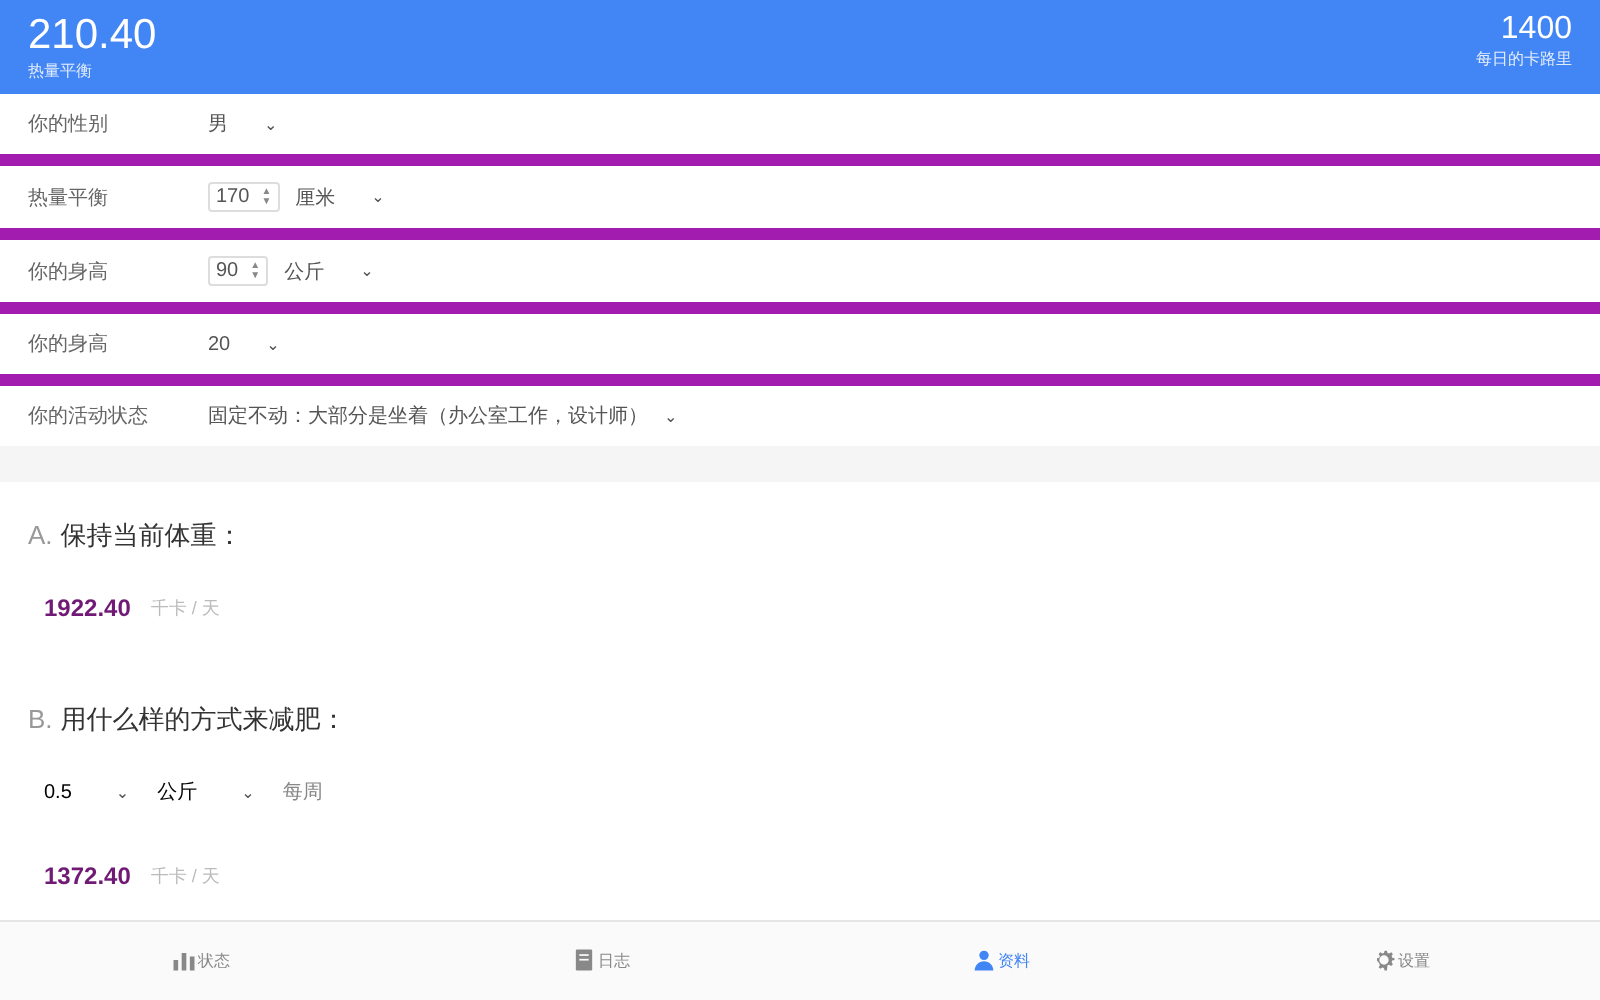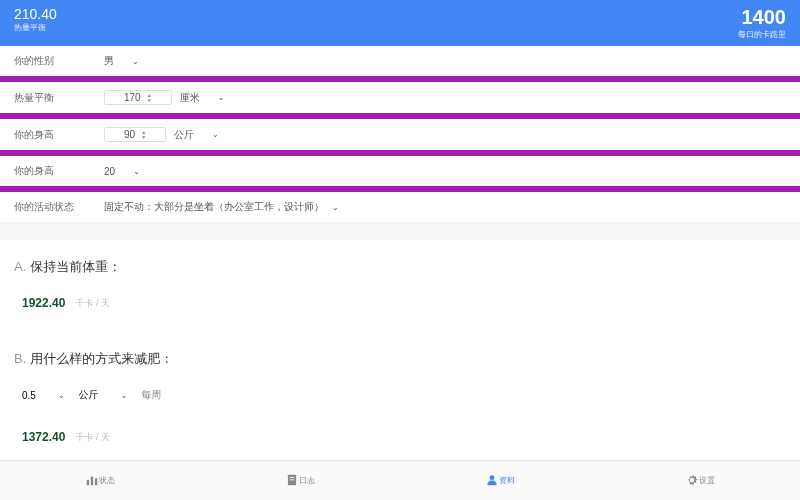--- a/index.html
+++ b/index.html
@@ -5,7 +5,7 @@
 *{margin:0;padding:0;box-sizing:border-box;font-family:-apple-system,BlinkMacSystemFont,"Segoe UI",sans-serif}
 body{background:#f5f5f5;width:800px;height:500px;overflow:hidden;display:flex;flex-direction:column}
 .header{background:#4285f4;color:#fff;padding:6px 14px;display:flex;justify-content:space-between;align-items:flex-start}
-.header-left .big{font-size:14px;font-weight:300}
+.header-left .big{font-size:21px;font-weight:300}
 .header-left .sub,.header-right .sub{font-size:8px;opacity:.85}
 .header-right{text-align:right}
 .header-right .big{font-size:20px;font-weight:700}

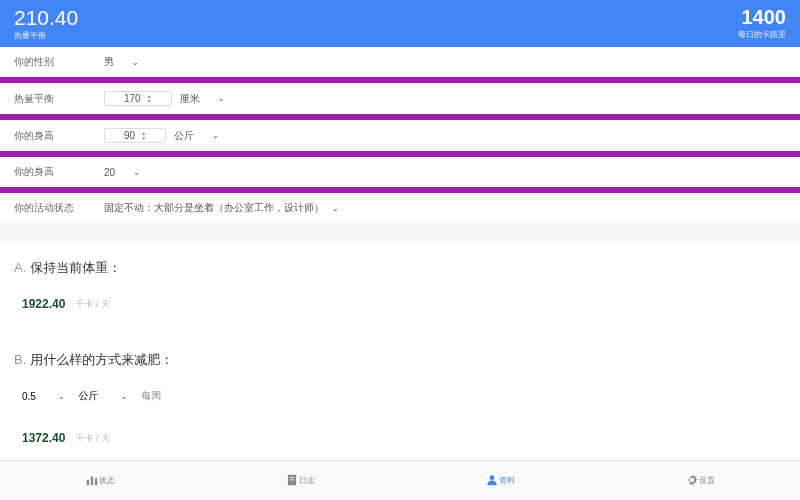--- a/index.html
+++ b/index.html
@@ -8,7 +8,7 @@
 .header-left .big{font-size:21px;font-weight:300}
 .header-left .sub,.header-right .sub{font-size:8px;opacity:.85}
 .header-right{text-align:right}
-.header-right .big{font-size:20px;font-weight:700}
+.header-right .big{font-size:16px;font-weight:400}
 .content{flex:1;overflow-y:auto;background:#fff}
 .form-row{display:flex;align-items:center;padding:8px 14px;border-bottom:6px solid #a21caf;font-size:10px;color:#555}
 .form-row .label{width:90px;color:#666}

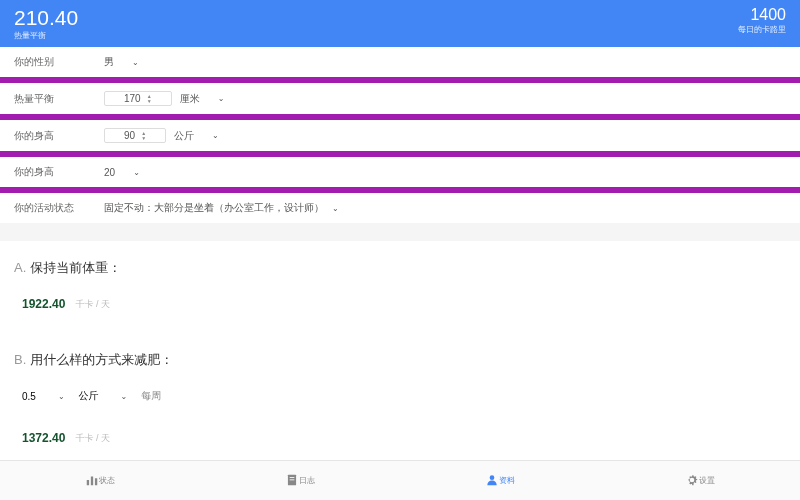--- a/index.html
+++ b/index.html
@@ -12,7 +12,7 @@
 .content{flex:1;overflow-y:auto;background:#fff}
 .form-row{display:flex;align-items:center;padding:8px 14px;border-bottom:6px solid #a21caf;font-size:10px;color:#555}
 .form-row .label{width:90px;color:#666}
-.num-input{display:inline-flex;align-items:center;border:1px solid #ddd;border-radius:2px;padding:1px 19px;margin-right:6px}
+.num-input{display:inline-flex;align-items:center;border:1px solid #ddd;border-radius:2px;padding:1px 3px;margin-right:6px}
 .num-input .stepper{display:flex;flex-direction:column;margin-left:6px;font-size:5px;line-height:5px;color:#888}
 .dropdown{display:inline-flex;align-items:center;cursor:pointer}
 .chevron{margin-left:18px;font-size:8px;color:#555}

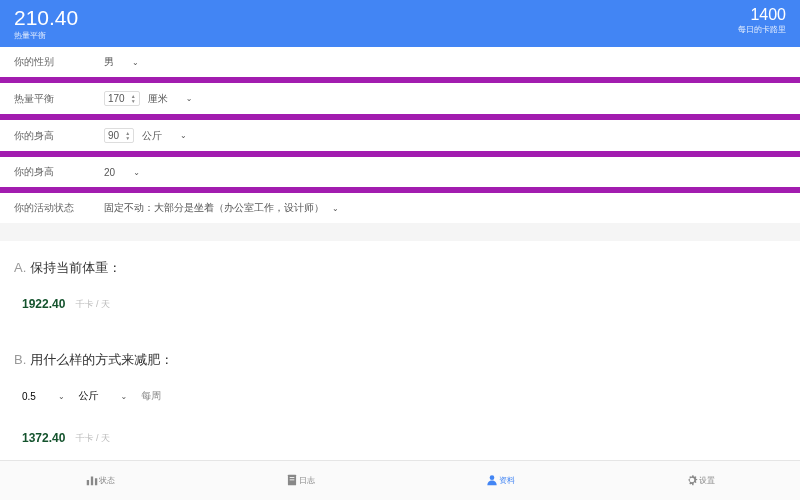--- a/index.html
+++ b/index.html
@@ -21,7 +21,7 @@
 .section-title{font-size:13px;color:#333;margin-bottom:16px}
 .section-title .letter{color:#999;margin-right:4px}
 .result-row{display:flex;align-items:center;padding:4px 8px}
-.result-val{font-size:12px;font-weight:600;color:#14532d;margin-right:10px}
+.result-val{font-size:12px;font-weight:600;color:#701a75;margin-right:10px}
 .result-unit{font-size:9px;color:#bbb}
 .loss-row{display:flex;align-items:center;padding:4px 8px;font-size:10px;margin-bottom:20px}
 .loss-row .dropdown{margin-right:14px}

